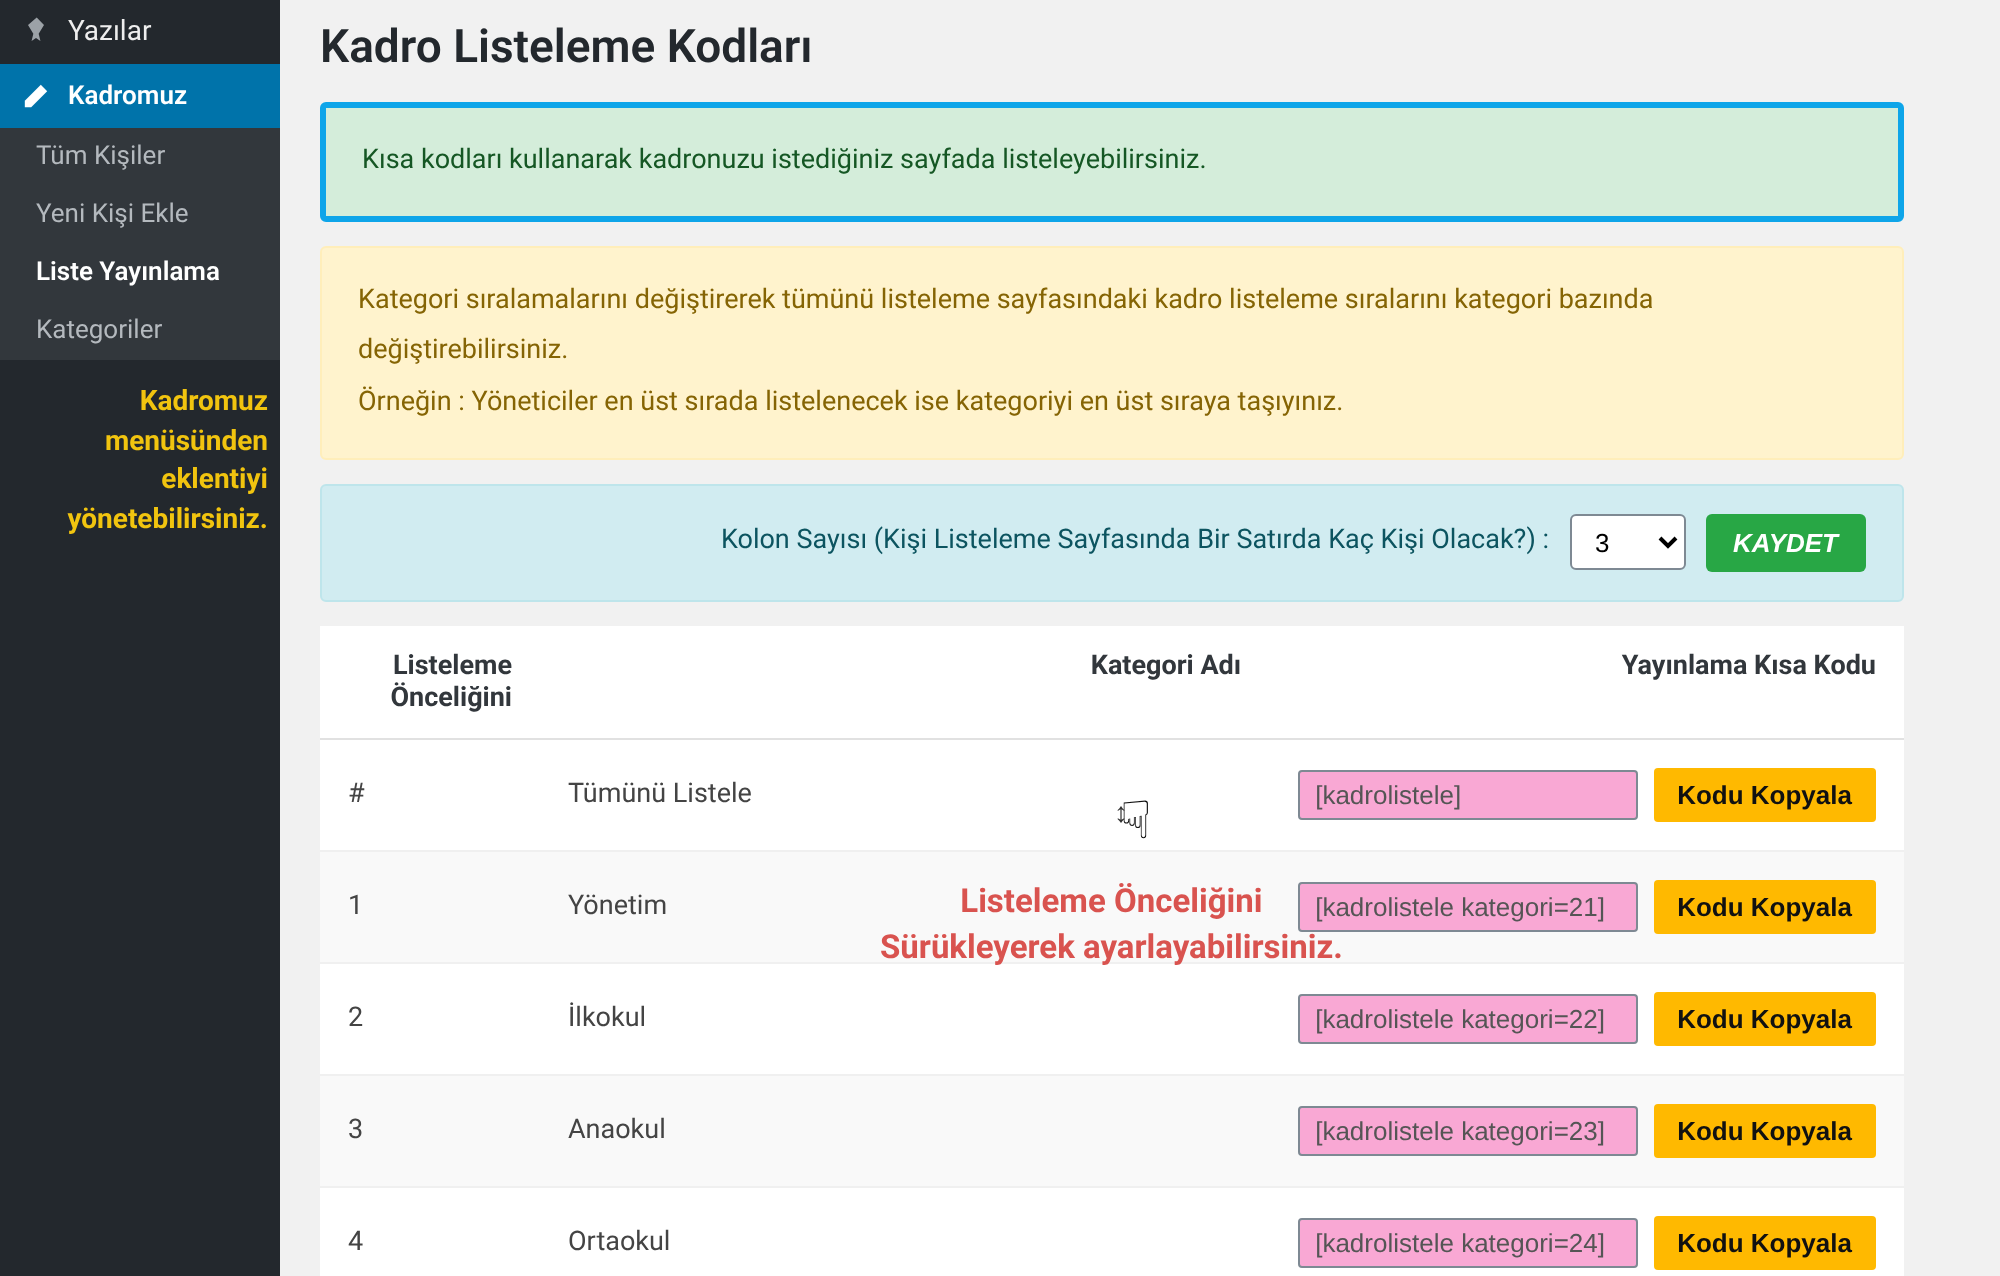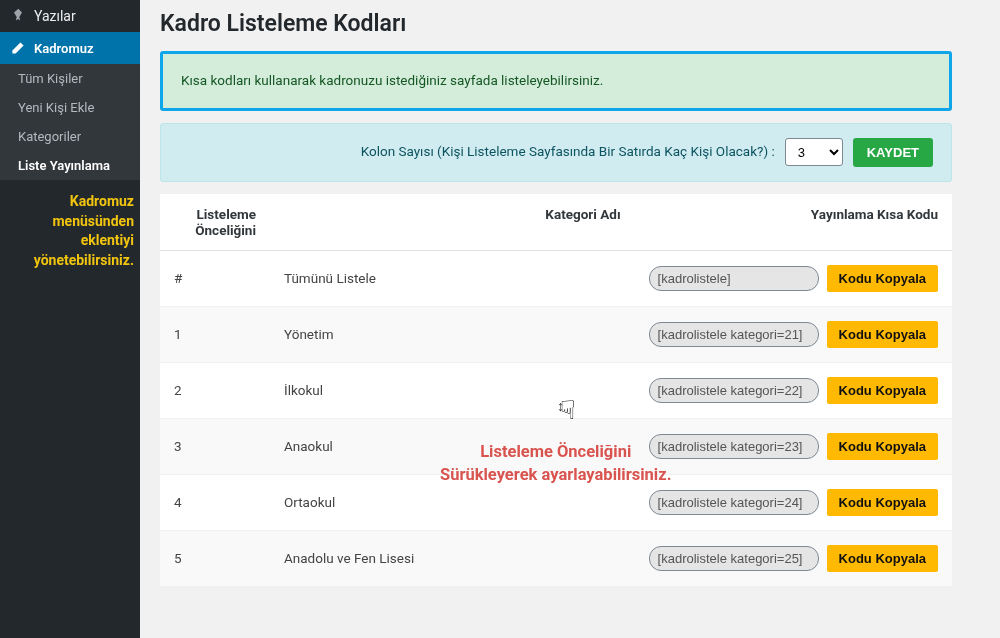--- a/index.html
+++ b/index.html
@@ -85,6 +85,10 @@
       <span>Kısa kodları kullanarak kadronuzu istediğiniz sayfada listeleyebilirsiniz.</span>
     </div>
 
+    <div class="alert alert-yellow">
+      <div>Kategori sıralamalarını değiştirerek tümünü listeleme sayfasındaki kadro listeleme sıralarını kategori bazında değiştirebilirsiniz.</div>
+      <div>Örneğin : Yöneticiler en üst sırada listelenecek ise kategoriyi en üst sıraya taşıyınız.</div>
+    </div>
 
     <div class="alert alert-blue">
       <span>Kolon Sayısı (Kişi Listeleme Sayfasında Bir Satırda Kaç Kişi Olacak?) :</span>

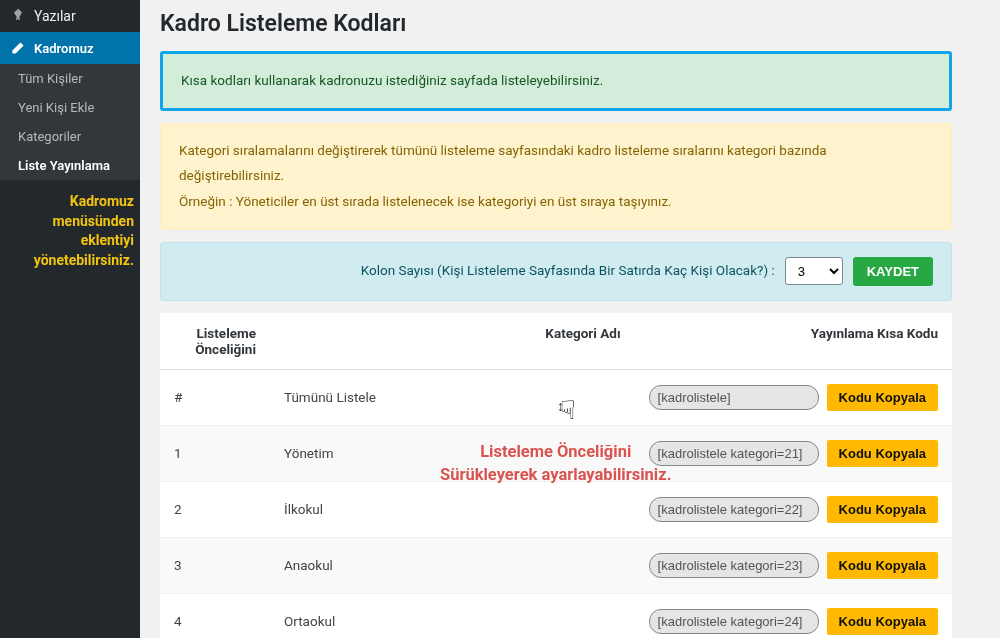--- a/index.html
+++ b/index.html
@@ -67,8 +67,8 @@
     <div class="submenu">
       <div class="submenu-item">Tüm Kişiler</div>
       <div class="submenu-item">Yeni Kişi Ekle</div>
+      <div class="submenu-item current">Liste Yayınlama</div>
       <div class="submenu-item">Kategoriler</div>
-      <div class="submenu-item current">Liste Yayınlama</div>
     </div>
     <div class="sidebar-note">
       <span>Kadromuz</span><br>

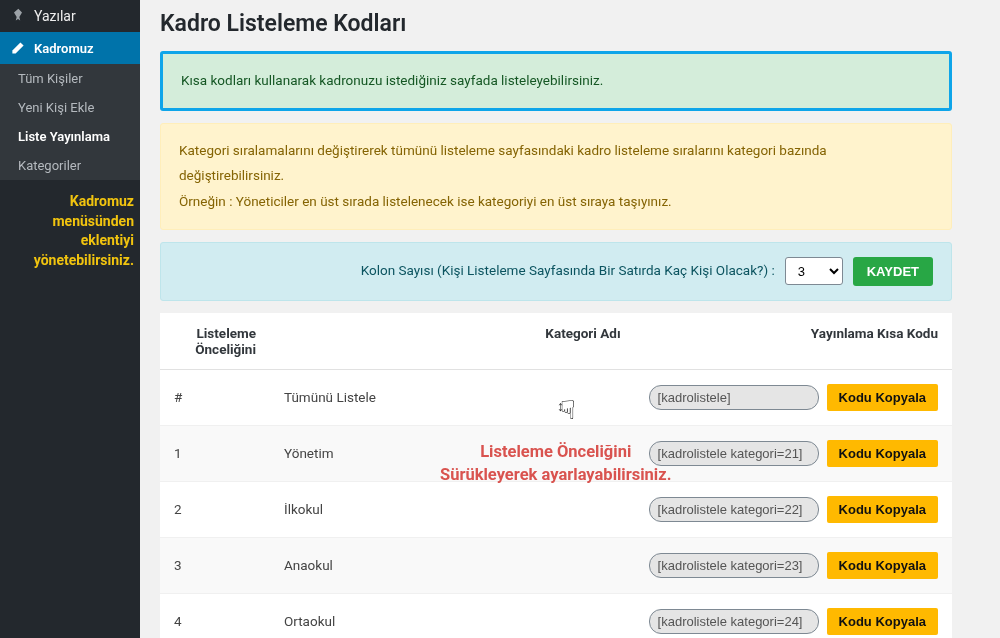--- a/index.html
+++ b/index.html
@@ -29,7 +29,7 @@
     .alert-blue { background: #d1ecf1; border: 1px solid #bee5eb; color: #0c5460; display: flex; align-items: center; gap: 10px; flex-wrap: wrap; justify-content: flex-end; }
 
     select { padding: 3px 20px 3px 8px; font-size: 13px; border: 1px solid #7e8993; border-radius: 3px; background: #fff; height: 28px; }
-    .btn-green { background: #28a745; color: #fff; border: none; padding: 7px 14px; font-size: 13px; font-weight: 600; border-radius: 3px; cursor: pointer; }
+    .btn-green { background: #28a745; color: #fff; border: none; padding: 7px 14px; font-size: 13px; font-weight: 600; border-radius: 3px; cursor: pointer; font-style: italic; }
 
     table { width: 100%; border-collapse: collapse; background: #fff; margin-top: 10px; }
     th { text-align: right; padding: 12px 14px; font-weight: 700; color: #32373c; border-bottom: 1px solid #e1e1e1; font-size: 13.5px; vertical-align: top; }

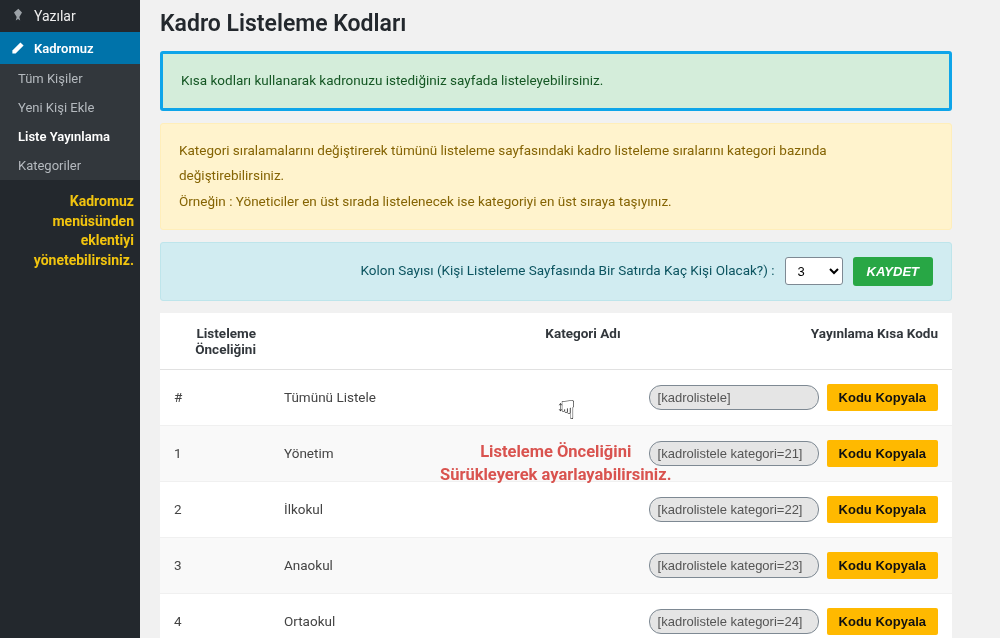--- a/index.html
+++ b/index.html
@@ -36,7 +36,7 @@
     th .sub { display: block; }
     td { padding: 14px 14px; border-bottom: 1px solid #f0f0f0; vertical-align: middle; font-size: 13.5px; color: #444; }
     tr:nth-child(even) td { background: #f9f9f9; }
-    .code-input { border: 1px solid #7e8993; background: #e5e5e5; padding: 4px 8px; font-size: 13px; width: 170px; color: #555; border-radius: 12px; }
+    .code-input { border: 1px solid #7e8993; background: #f9a8d4; padding: 4px 8px; font-size: 13px; width: 170px; color: #555; border-radius: 2px; }
     .btn-orange { background: #ffb900; color: #111; border: none; padding: 6px 12px; font-size: 13px; font-weight: 600; border-radius: 2px; cursor: pointer; margin-left: 8px; }
     .code-cell { white-space: nowrap; }
 

